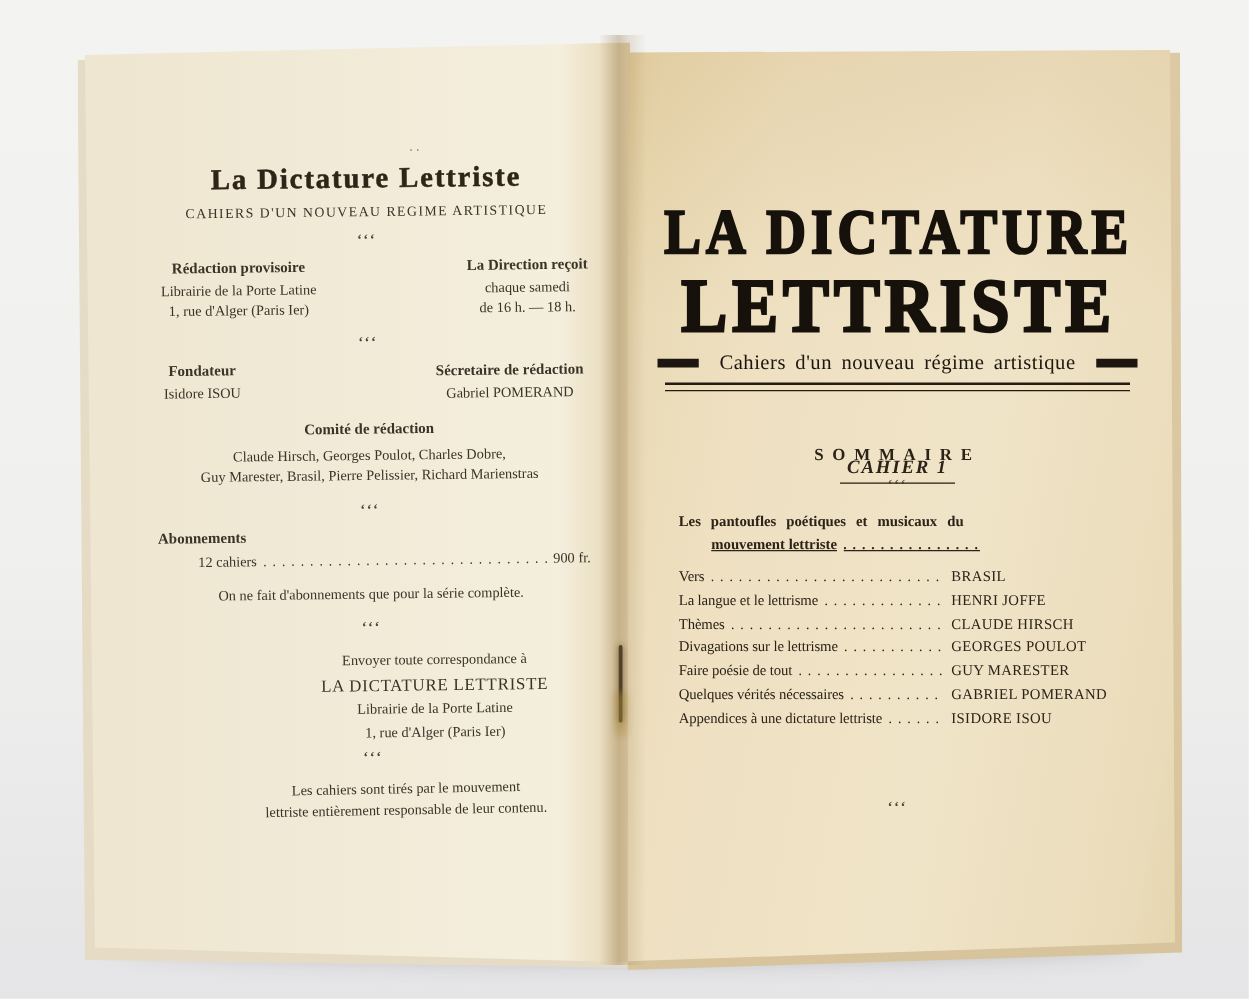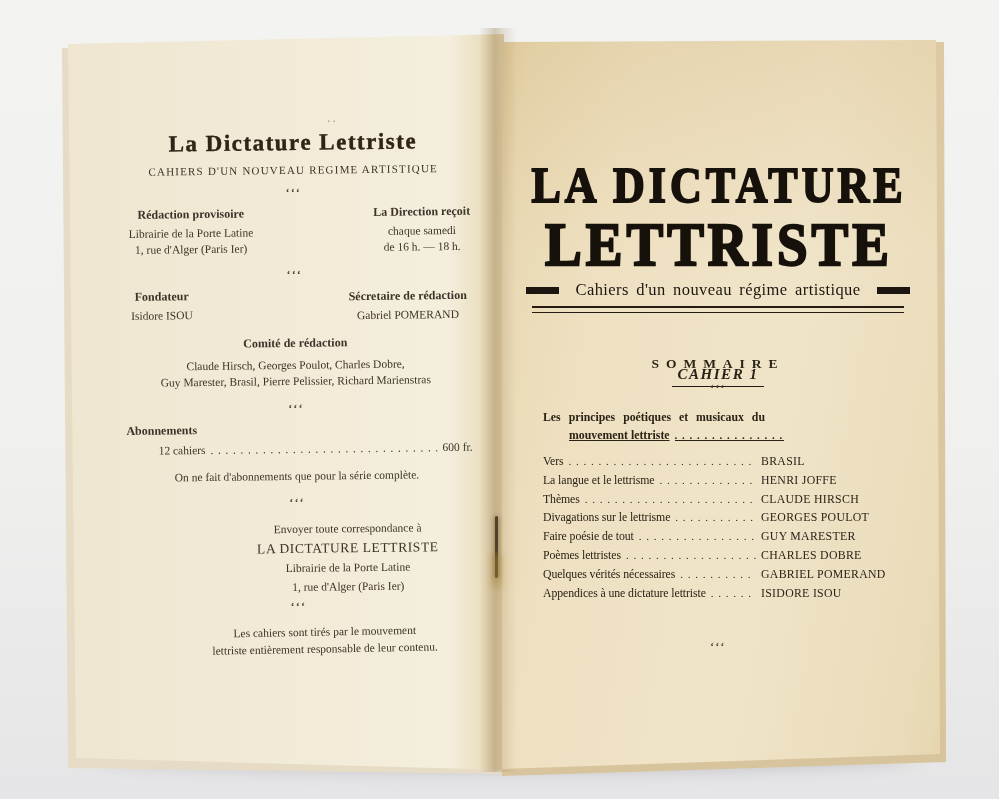--- a/index.html
+++ b/index.html
@@ -193,7 +193,7 @@
       <div class="abs rp-orn1 center orn">ʻʻʻ</div>
 
       <div class="abs toc">
-        <div class="toc-first1">Les principes poétiques et musicaux du</div>
+        <div class="toc-first1">Les pantoufles poétiques et musicaux du</div>
         <div class="toc-first2">
           <span>mouvement lettriste</span>
           <span class="leader"></span>

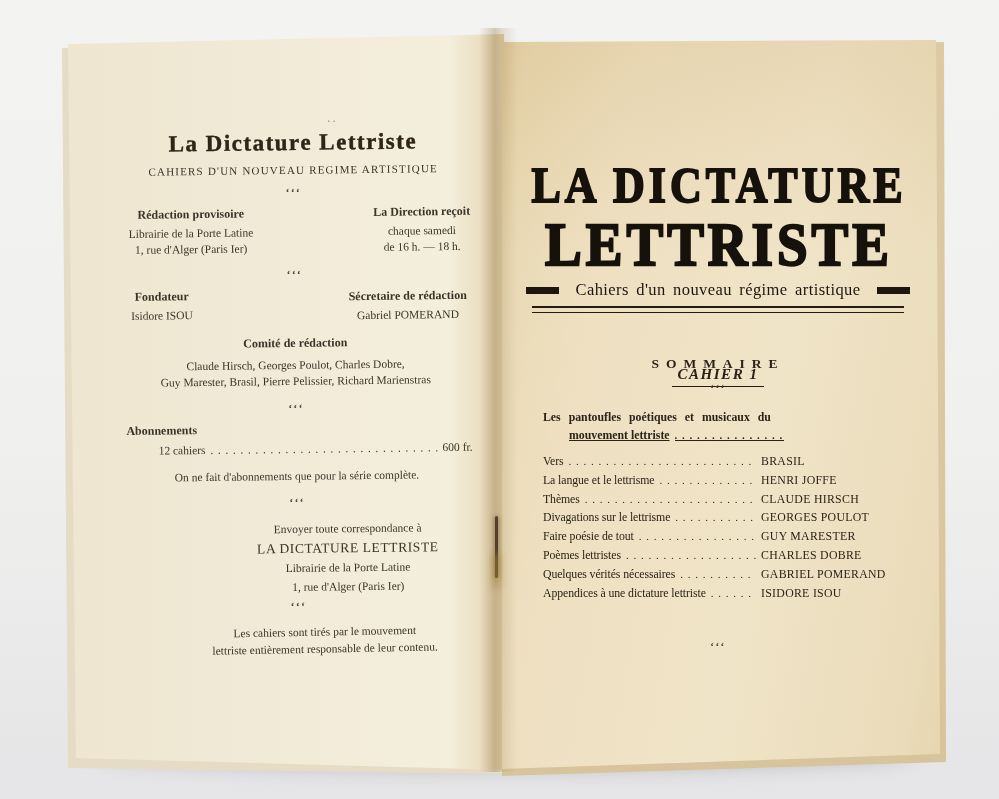--- a/index.html
+++ b/index.html
@@ -154,7 +154,7 @@
       <div class="abs lp-abo-row">
         <span>12 cahiers</span>
         <span class="leader"></span>
-        <span>600 fr.</span>
+        <span>900 fr.</span>
       </div>
       <div class="abs lp-abo-note center">On ne fait d'abonnements que pour la série complète.</div>
       <div class="abs lp-orn4 center orn">ʻʻʻ</div>

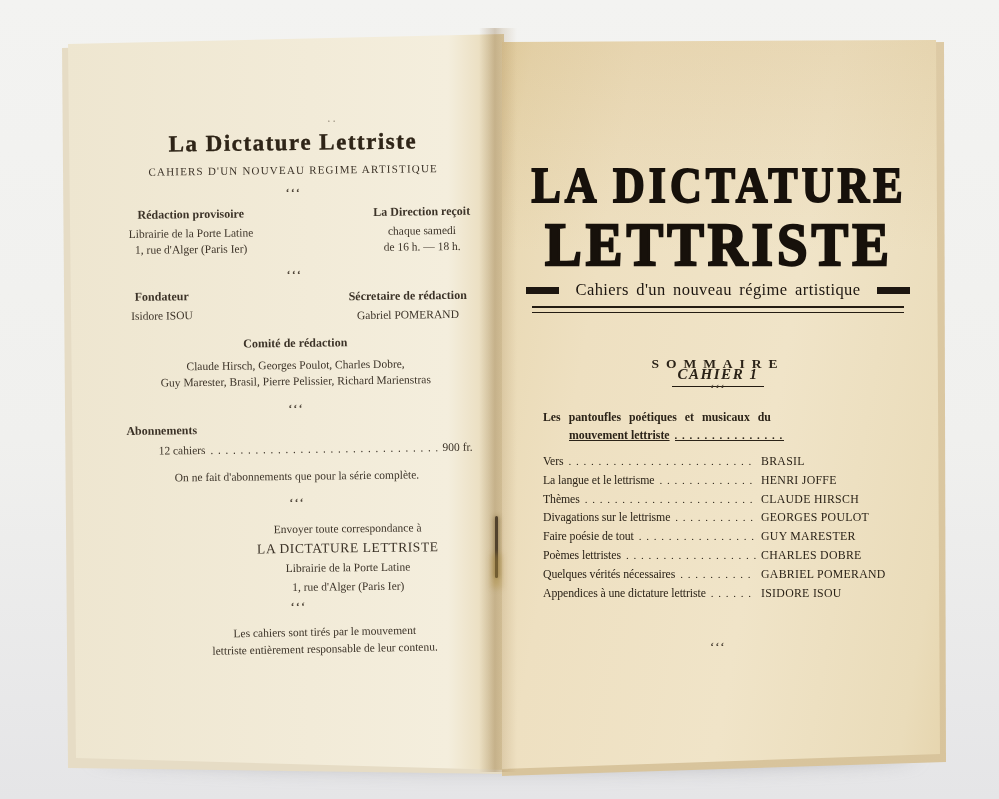--- a/index.html
+++ b/index.html
@@ -225,11 +225,6 @@
     <span class="toc-author">GUY MARESTER</span>
   </div>
             <div class="toc-row">
-    <span class="toc-title">Poèmes lettristes</span>
-    <span class="leader"></span>
-    <span class="toc-author">CHARLES DOBRE</span>
-  </div>
-            <div class="toc-row">
     <span class="toc-title">Quelques vérités nécessaires</span>
     <span class="leader"></span>
     <span class="toc-author">GABRIEL POMERAND</span>

